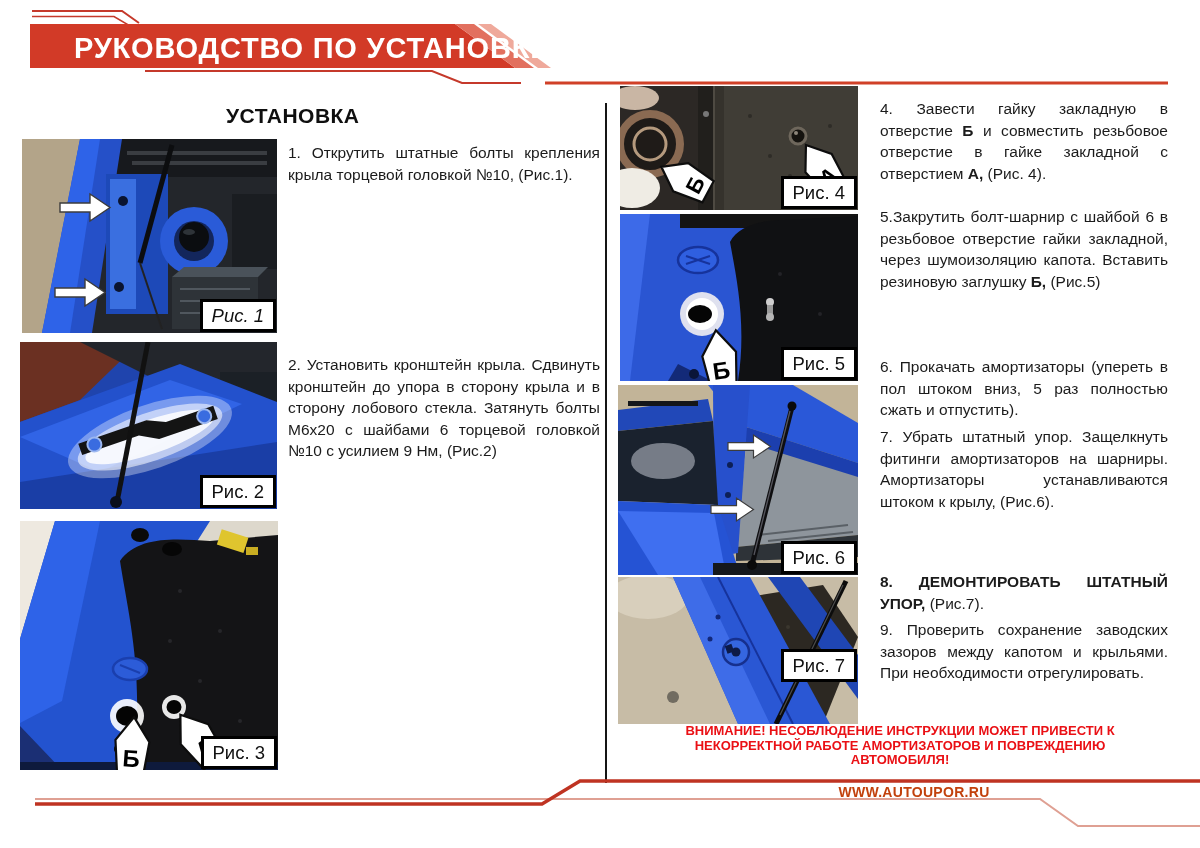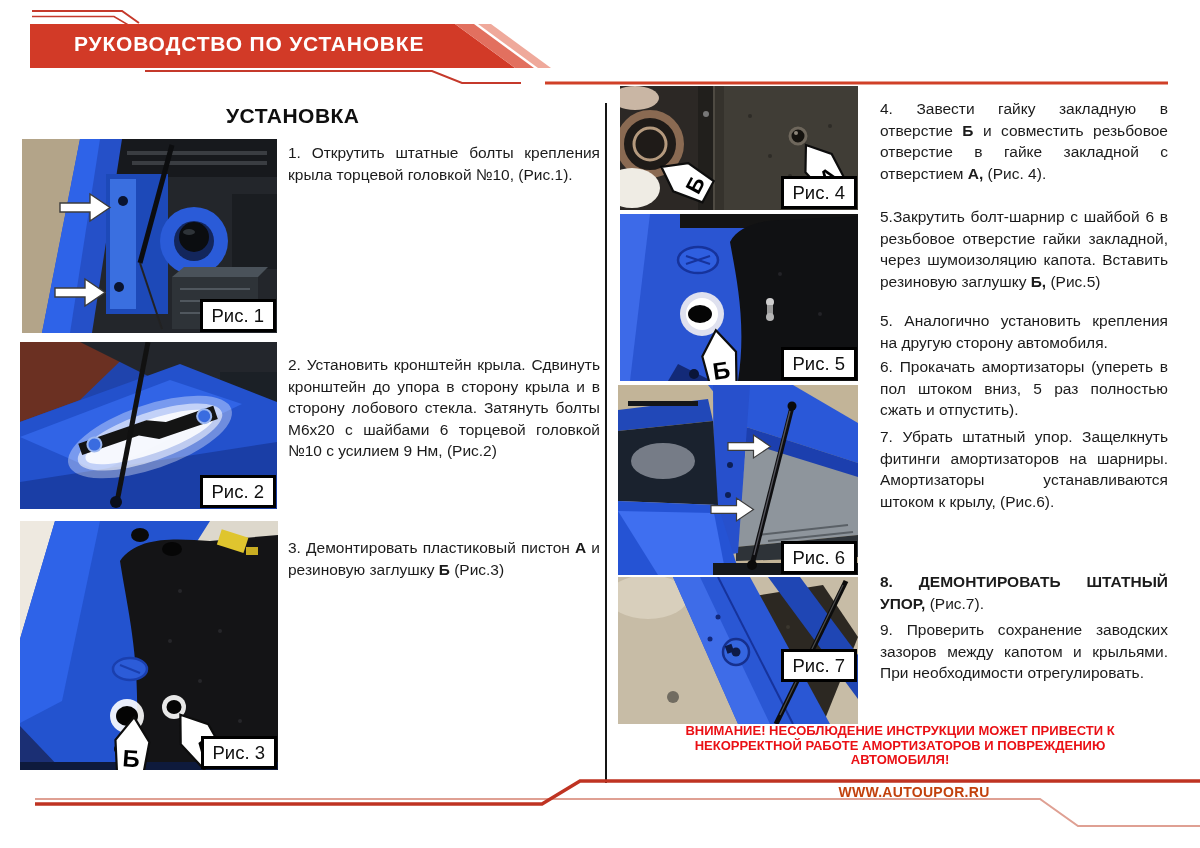--- a/index.html
+++ b/index.html
@@ -9,7 +9,7 @@
 
   
   .hdr{position:absolute;left:0;top:0;width:1200px;height:95px;}
-  .hdr-title{position:absolute;left:74px;top:32px;font-size:21px;font-weight:bold;
+  .hdr-title{position:absolute;left:74px;top:32px;font-size:29px;font-weight:bold;
              color:#fff;letter-spacing:.8px;white-space:nowrap;}
 
   .sect-title{position:absolute;left:226px;top:104px;font-size:21px;font-weight:bold;

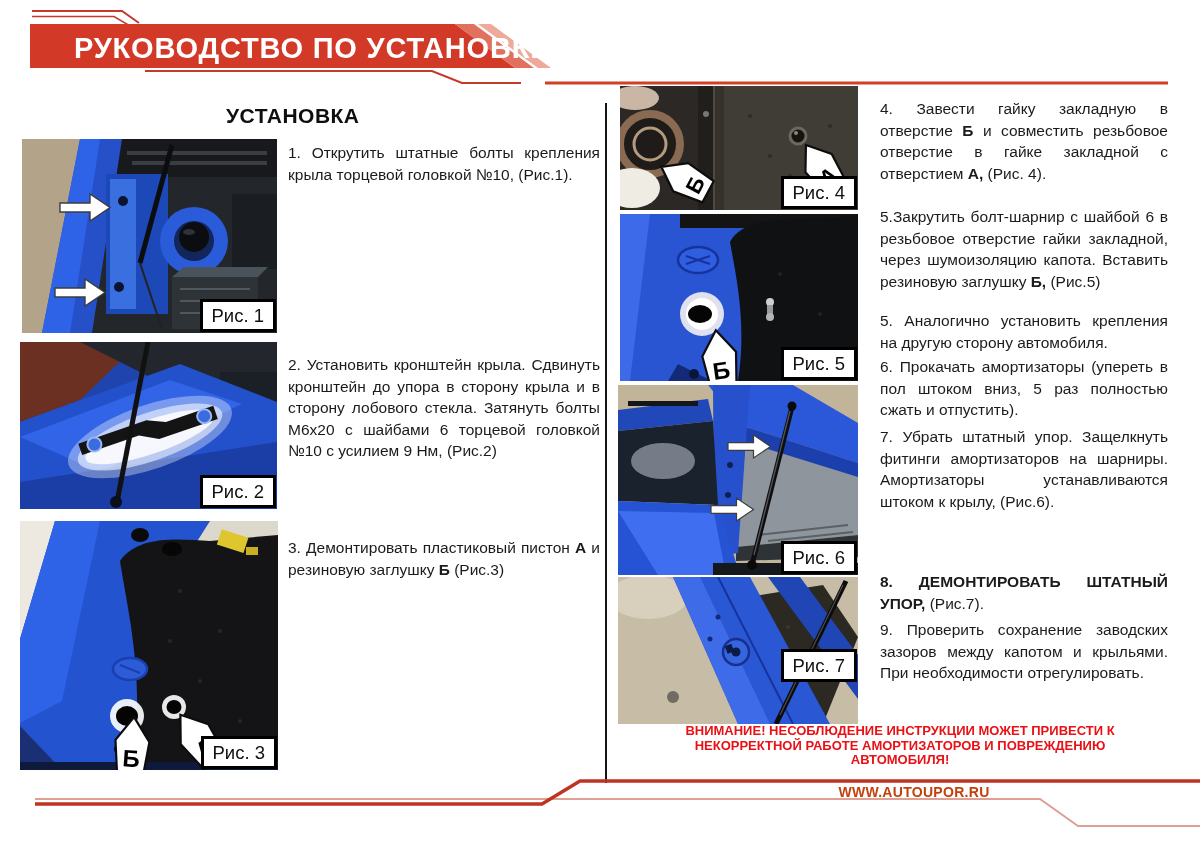--- a/index.html
+++ b/index.html
@@ -32,7 +32,7 @@
   
   .fig{position:absolute;background:#9a9a92;}
   .fig svg{position:absolute;left:0;top:0;}
-  .f1{left:22px;top:139px;width:255px;height:194px;}
+  .f1{left:22px;top:139px;width:255px;height:194px;font-style:italic;}
   .f2{left:20px;top:342px;width:257px;height:167px;}
   .f3{left:20px;top:521px;width:258px;height:249px;}
   .f4{left:620px;top:86px;width:238px;height:124px;}

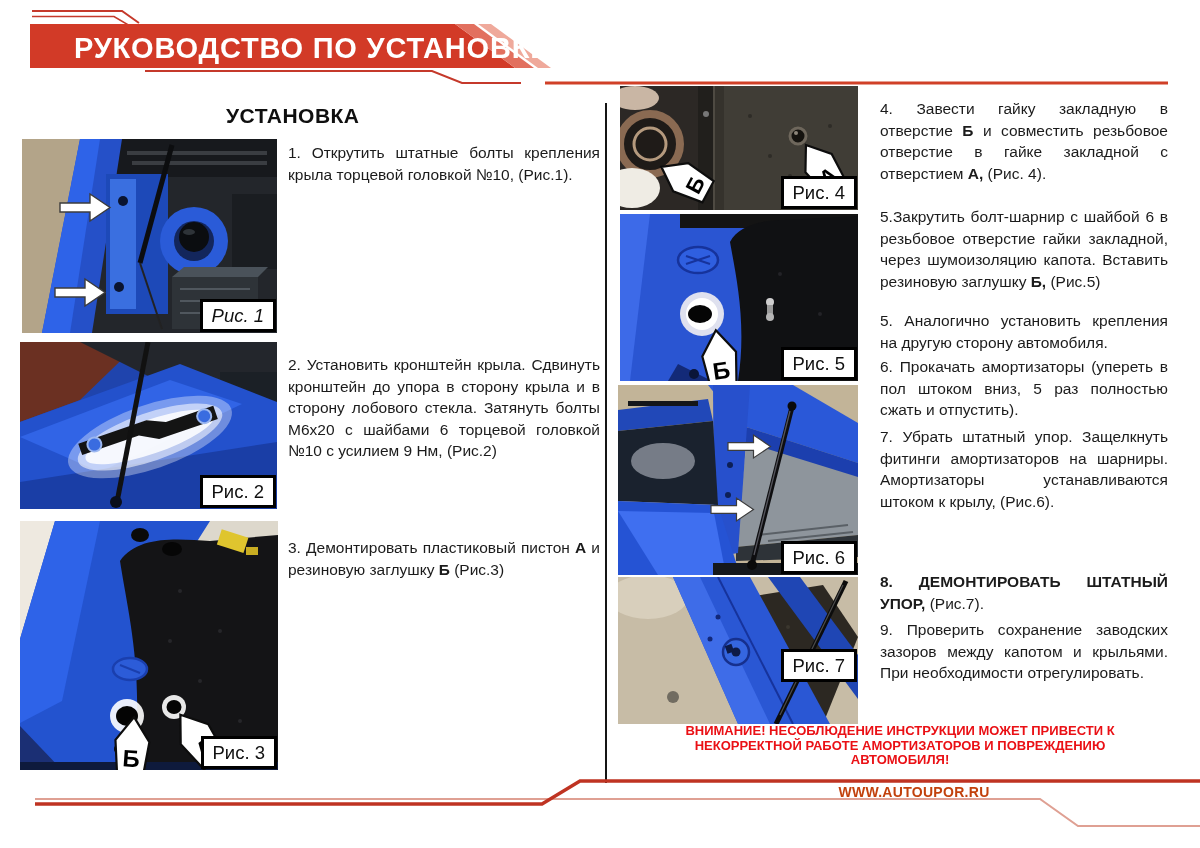--- a/index.html
+++ b/index.html
@@ -81,7 +81,6 @@
 
   <p class="step r s4"><span>4. Завести гайку закладную в отверстие </span><b>Б</b><span> и совместить резьбовое отверстие в гайке закладной с отверстием </span><b>А,</b><span> (Рис. 4).</span></p>
   <p class="step r s5a"><span>5.Закрутить болт-шарнир с шайбой 6 в резьбовое отверстие гайки закладной, через шумоизоляцию капота. Вставить резиновую заглушку </span><b>Б,</b><span> (Рис.5)</span></p>
-  <p class="step r s5b"><span>5. Аналогично установить крепления на другую сторону автомобиля.</span></p>
   <p class="step r s6"><span>6. Прокачать амортизаторы (упереть в пол штоком вниз, 5 раз полностью сжать и отпустить).</span></p>
   <p class="step r s7"><span>7. Убрать штатный упор. Защелкнуть фитинги амортизаторов на шарниры. Амортизаторы устанавливаются штоком к крылу, (Рис.6).</span></p>
   <p class="step r s8"><b>8. ДЕМОНТИРОВАТЬ ШТАТНЫЙ УПОР,</b><span> (Рис.7).</span></p>

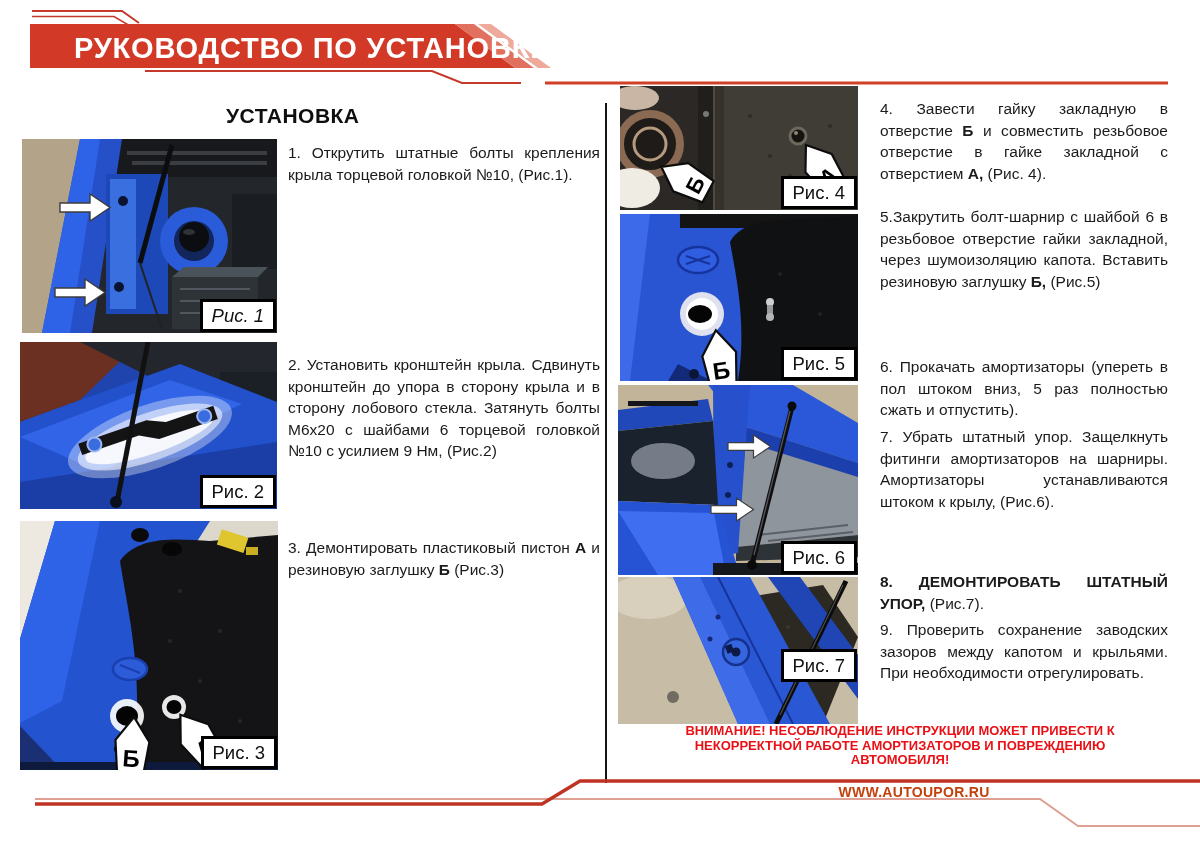--- a/index.html
+++ b/index.html
@@ -77,7 +77,6 @@
 
   <p class="step s1"><span>1. Открутить штатные болты крепления крыла торцевой головкой №10, (Рис.1).</span></p>
   <p class="step s2"><span>2. Установить кронштейн крыла. Сдвинуть кронштейн до упора в сторону крыла и в сторону лобового стекла. Затянуть болты М6х20 с шайбами 6 торцевой головкой №10 с усилием 9 Нм, (Рис.2)</span></p>
-  <p class="step s3"><span>3. Демонтировать пластиковый пистон </span><b>А</b><span> и резиновую заглушку </span><b>Б</b><span> (Рис.3)</span></p>
 
   <p class="step r s4"><span>4. Завести гайку закладную в отверстие </span><b>Б</b><span> и совместить резьбовое отверстие в гайке закладной с отверстием </span><b>А,</b><span> (Рис. 4).</span></p>
   <p class="step r s5a"><span>5.Закрутить болт-шарнир с шайбой 6 в резьбовое отверстие гайки закладной, через шумоизоляцию капота. Вставить резиновую заглушку </span><b>Б,</b><span> (Рис.5)</span></p>

